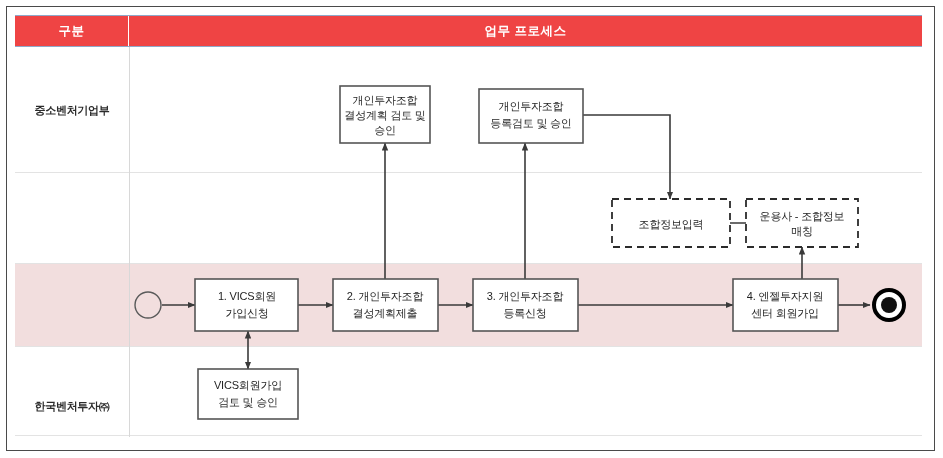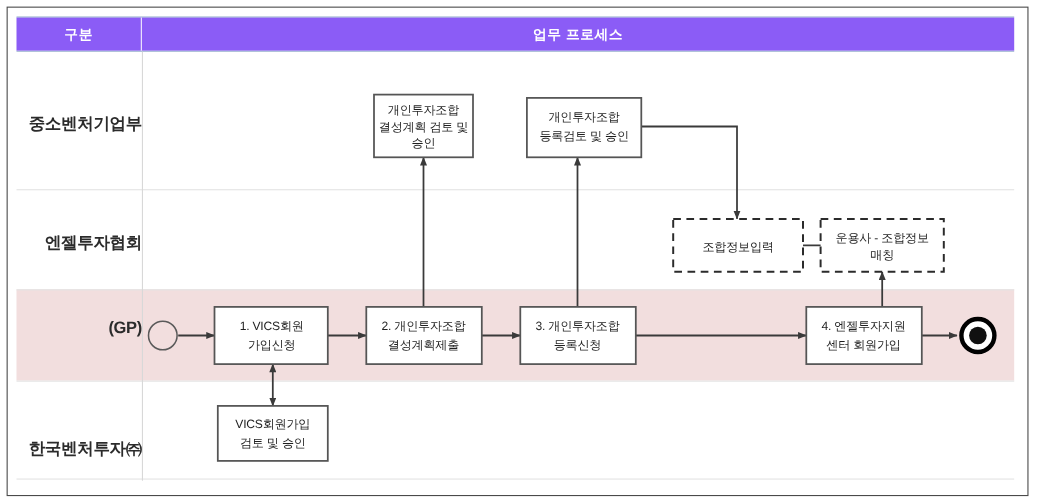--- a/index.html
+++ b/index.html
@@ -41,7 +41,7 @@
     box-sizing: border-box;
   }
   .hdr-cell {
-    background: #8b5cf6;
+    background: #ef4444;
     color: #ffffff;
     font-size: 12.5px;
     font-weight: bold;

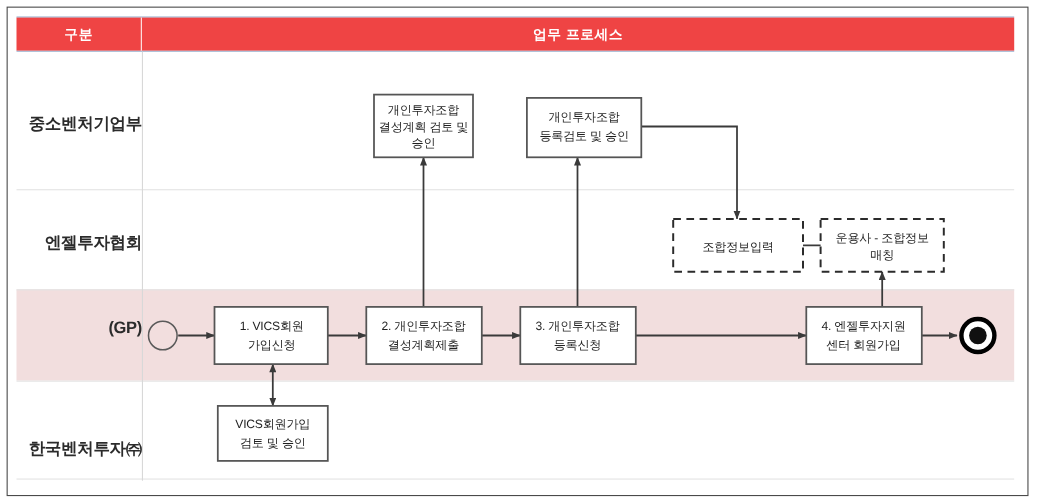--- a/index.html
+++ b/index.html
@@ -81,8 +81,8 @@
     position: absolute;
     left: 0;
     width: 114px;
-    text-align: right;
-    font-size: 15px;
+    text-align: center;
+    font-size: 11px;
     font-weight: bold;
     color: #2b2b2b;
     line-height: 1.35;

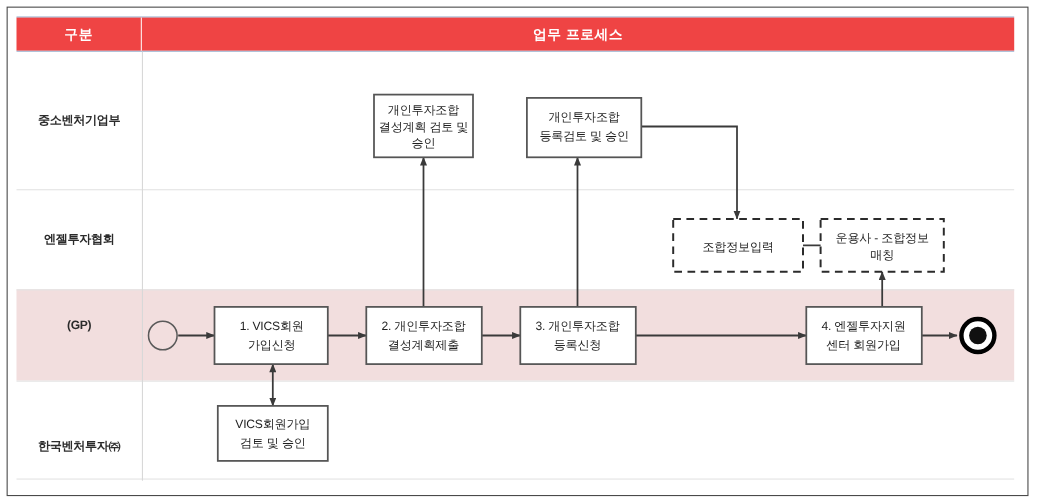--- a/index.html
+++ b/index.html
@@ -136,9 +136,6 @@
     <div class="row-label" style="top:56px;">
       <div>중소벤처기업부</div>
     </div>
-    <div class="row-label" style="top:164px;">
-      <div>엔젤투자협회</div>
-    </div>
     <div class="row-label" style="top:242px;">
       <div>(GP)</div>
     </div>

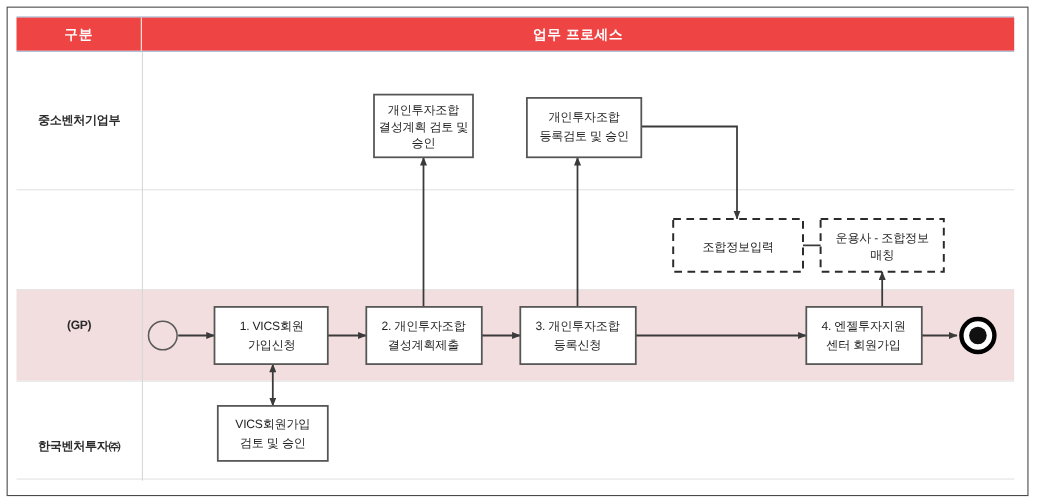--- a/index.html
+++ b/index.html
@@ -137,7 +137,6 @@
       <div>중소벤처기업부</div>
     </div>
     <div class="row-label" style="top:242px;">
-      <div>(GP)</div>
     </div>
     <div class="row-label" style="top:352px;">
       <div>한국벤처투자㈜</div>

